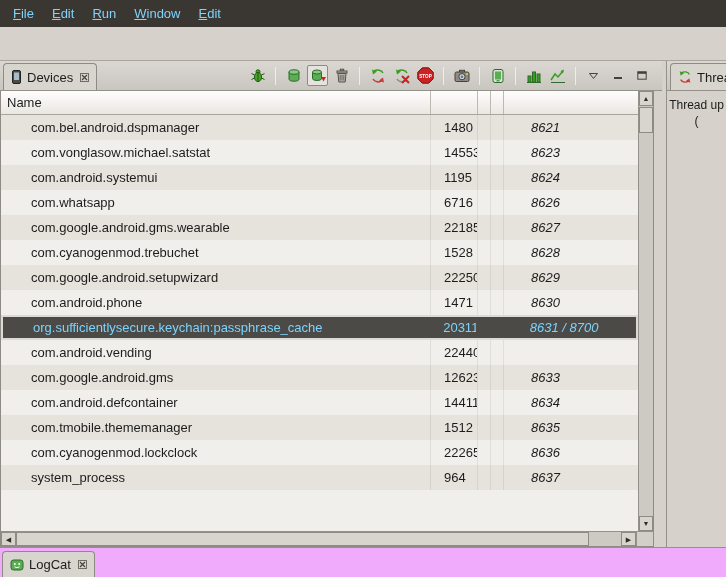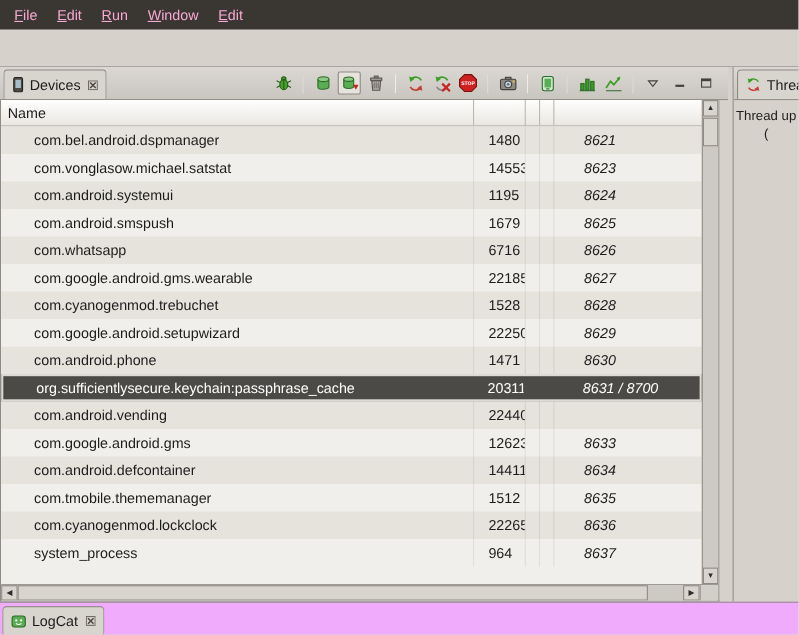--- a/index.html
+++ b/index.html
@@ -14,7 +14,7 @@
   
   .menubar {
     position:absolute; top:0; left:0; right:0; height:27px;
-    background:#3a3733; color:#f9a8d4;
+    background:#3a3733; color:#7dd3fc;
     display:flex; align-items:center; padding-left:4px;
     font-size:13px;
   }

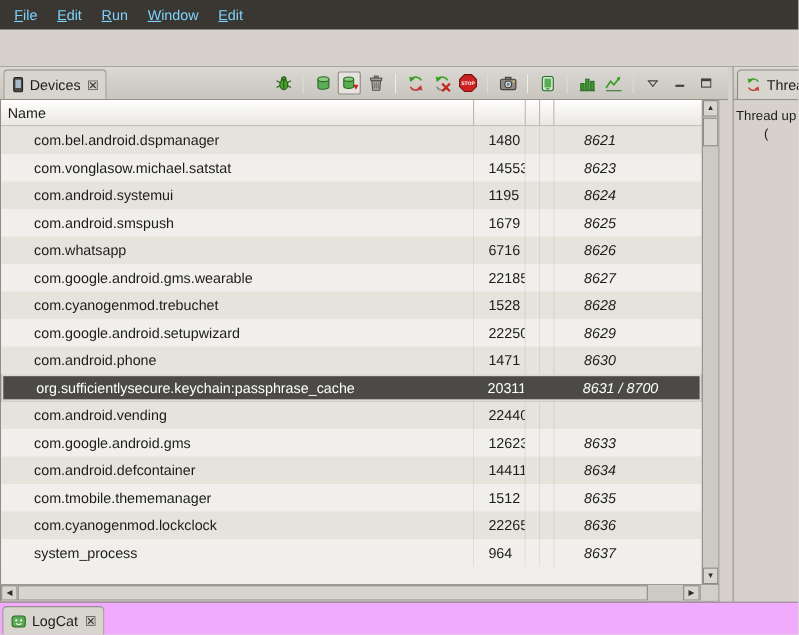--- a/index.html
+++ b/index.html
@@ -298,13 +298,6 @@
     <div class="cell w-c3"></div>
     <div class="cell w-c4"></div>
     <div class="cell w-port">8624</div>
-  </div>
-              <div class="row">
-    <div class="cell w-name">com.android.smspush</div>
-    <div class="cell w-pid">1679</div>
-    <div class="cell w-c3"></div>
-    <div class="cell w-c4"></div>
-    <div class="cell w-port">8625</div>
   </div>
               <div class="row">
     <div class="cell w-name">com.whatsapp</div>

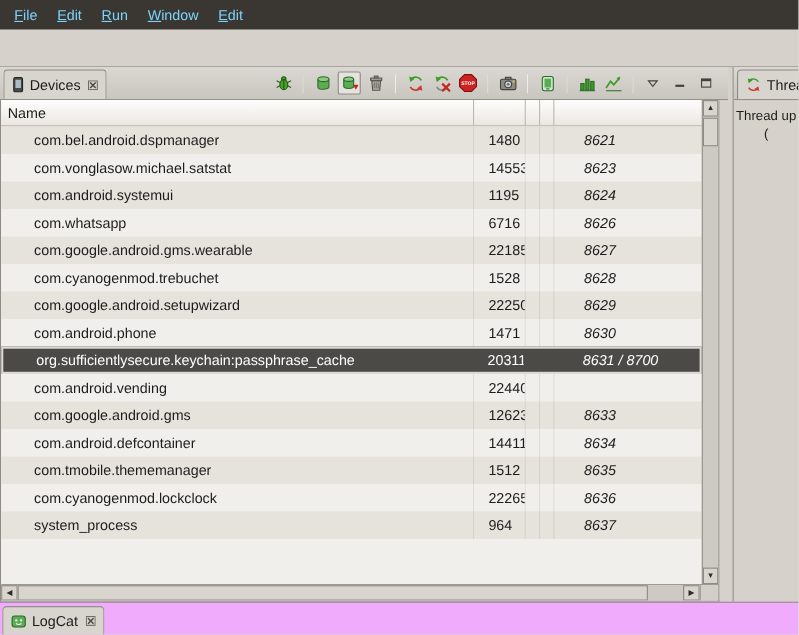--- a/index.html
+++ b/index.html
@@ -81,7 +81,7 @@
   .cell.w-pid  { padding-left:13px; }
   .cell.w-port { padding-left:27px; border-right:none;font-style:italic; }
   .row.selected {
-    background:#4b4a47; color:#ffffff;
+    background:#4b4a47; color:#7dd3fc;
     border:2px solid #dcdad5;
   }
   .row.selected .cell { border-right-color:transparent; }

